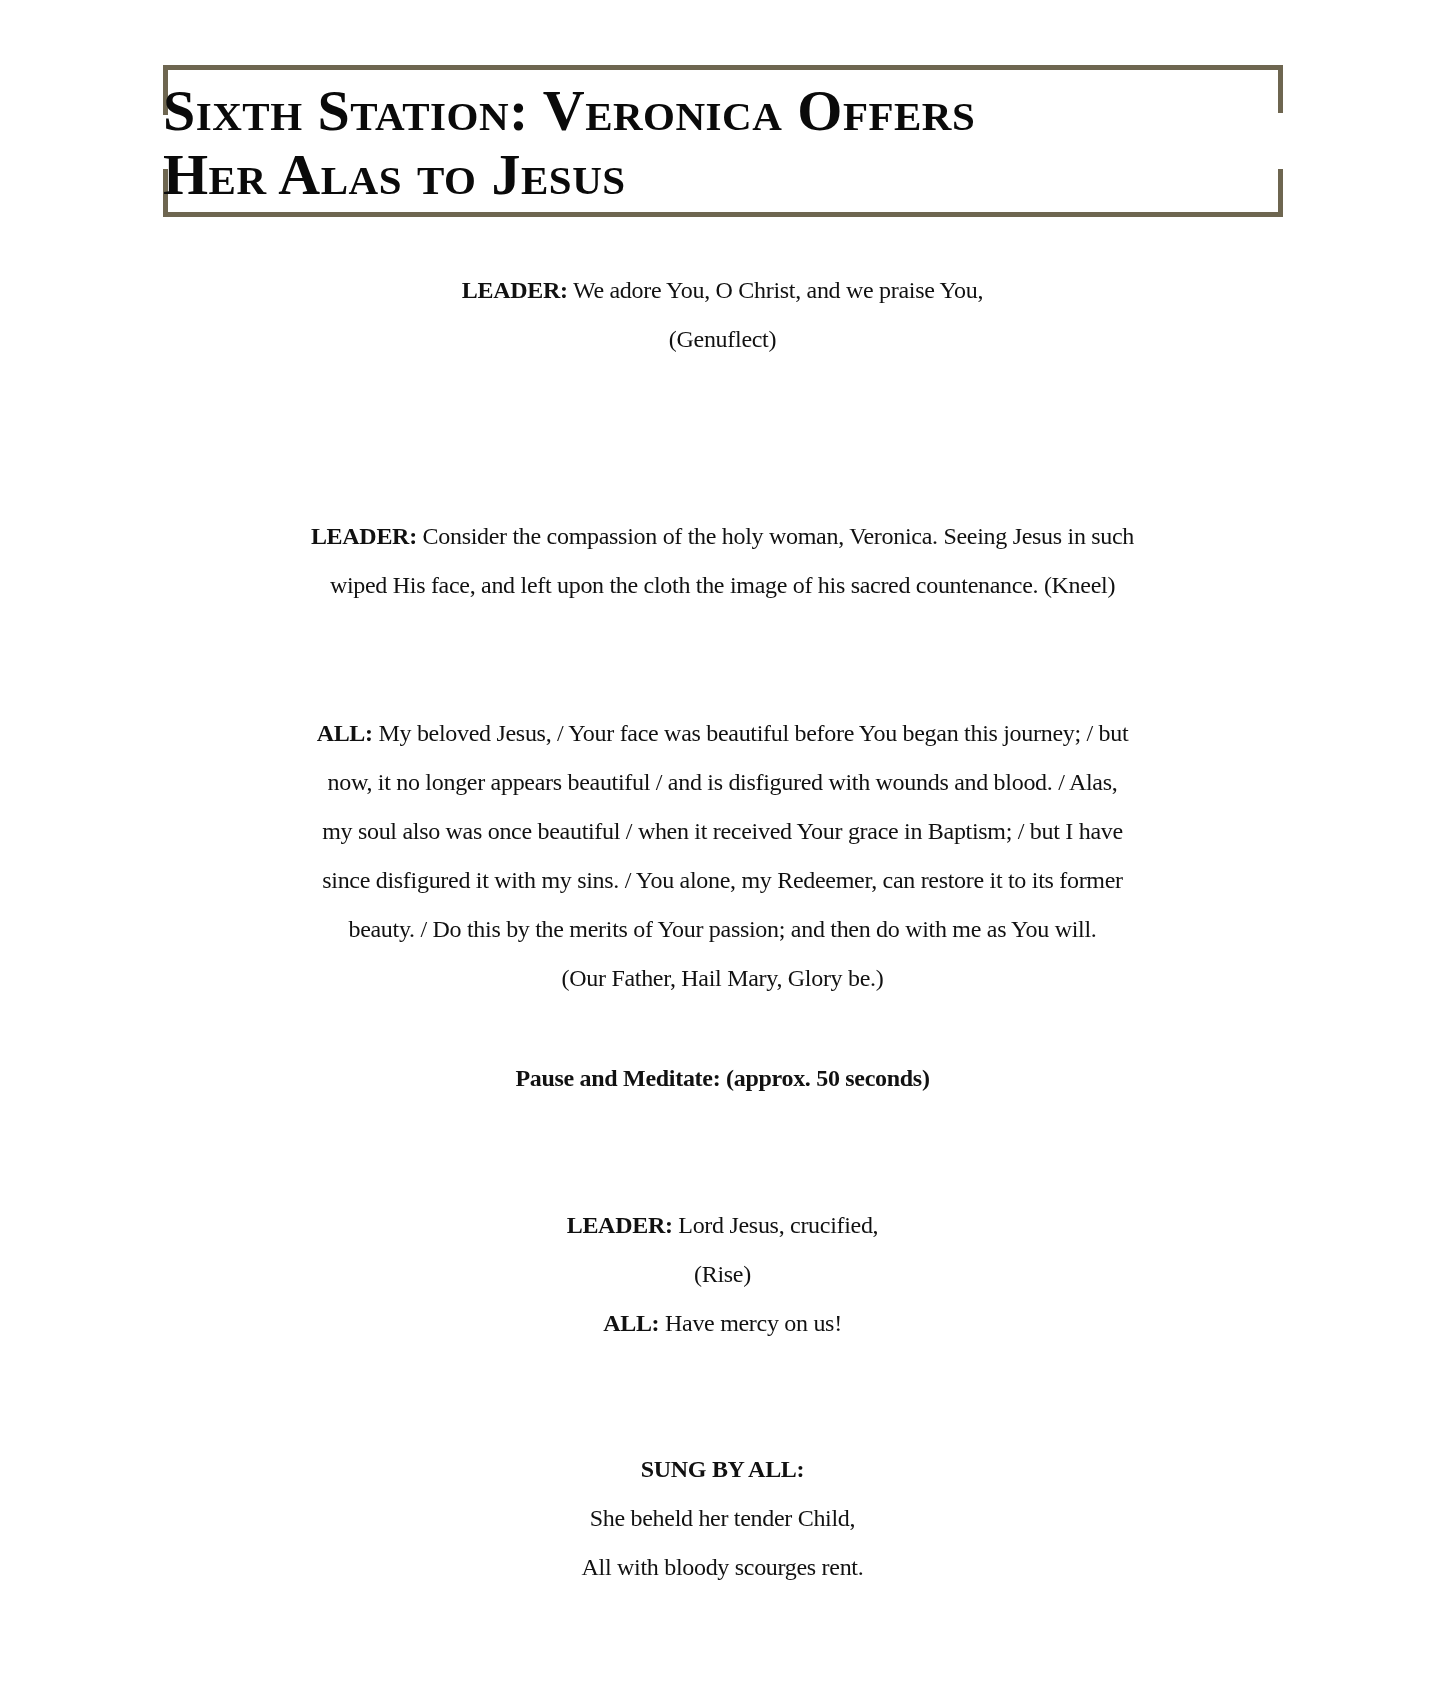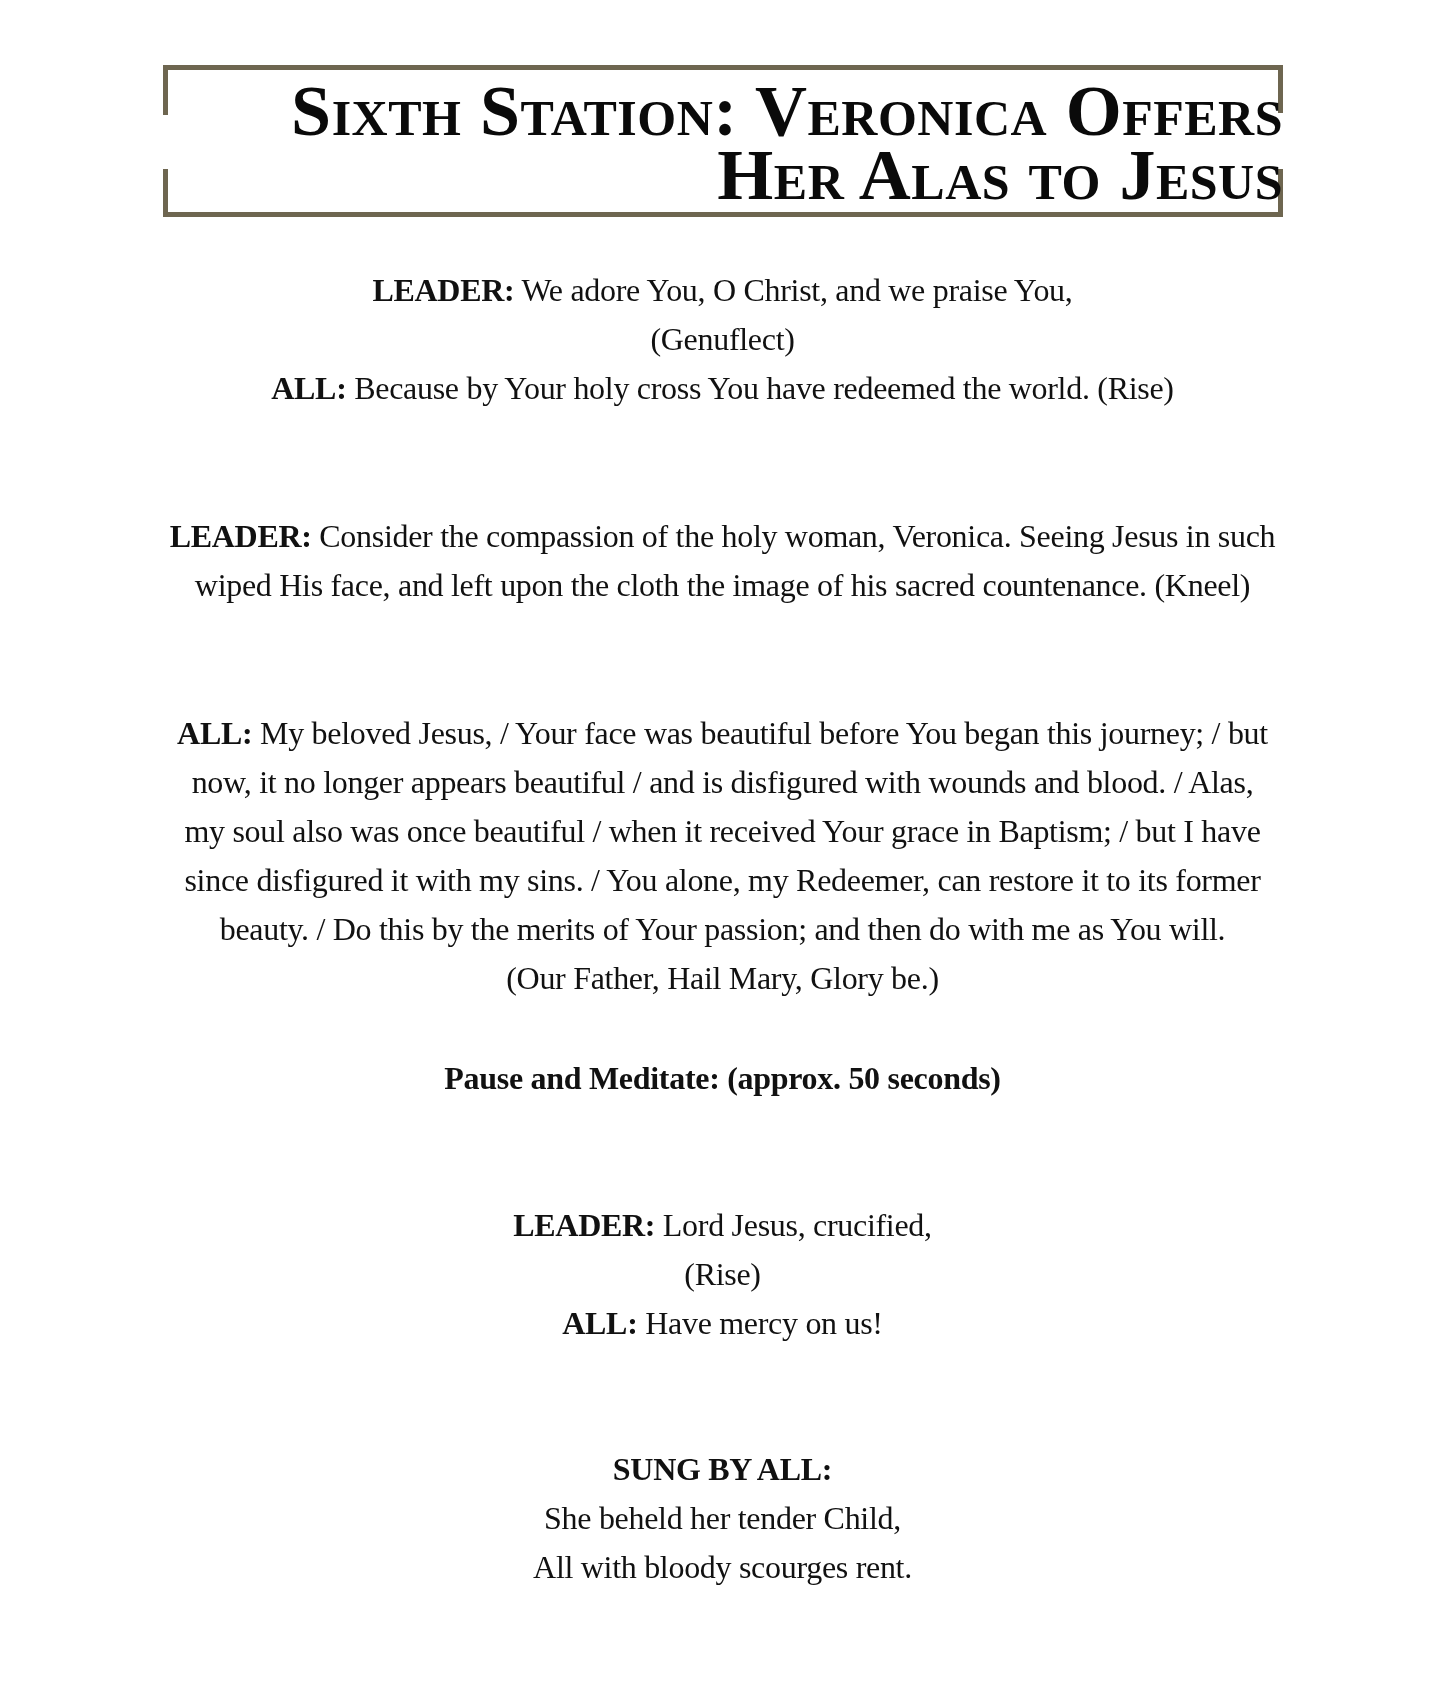--- a/index.html
+++ b/index.html
@@ -31,9 +31,9 @@
       left: 0;
       right: 0;
       top: 14px;
-      text-align: right;
+      text-align: left;
       font-weight: bold;
-      font-size: 72px;
+      font-size: 58px;
       line-height: 64px;
       font-variant: small-caps;
       letter-spacing: 0.5px;

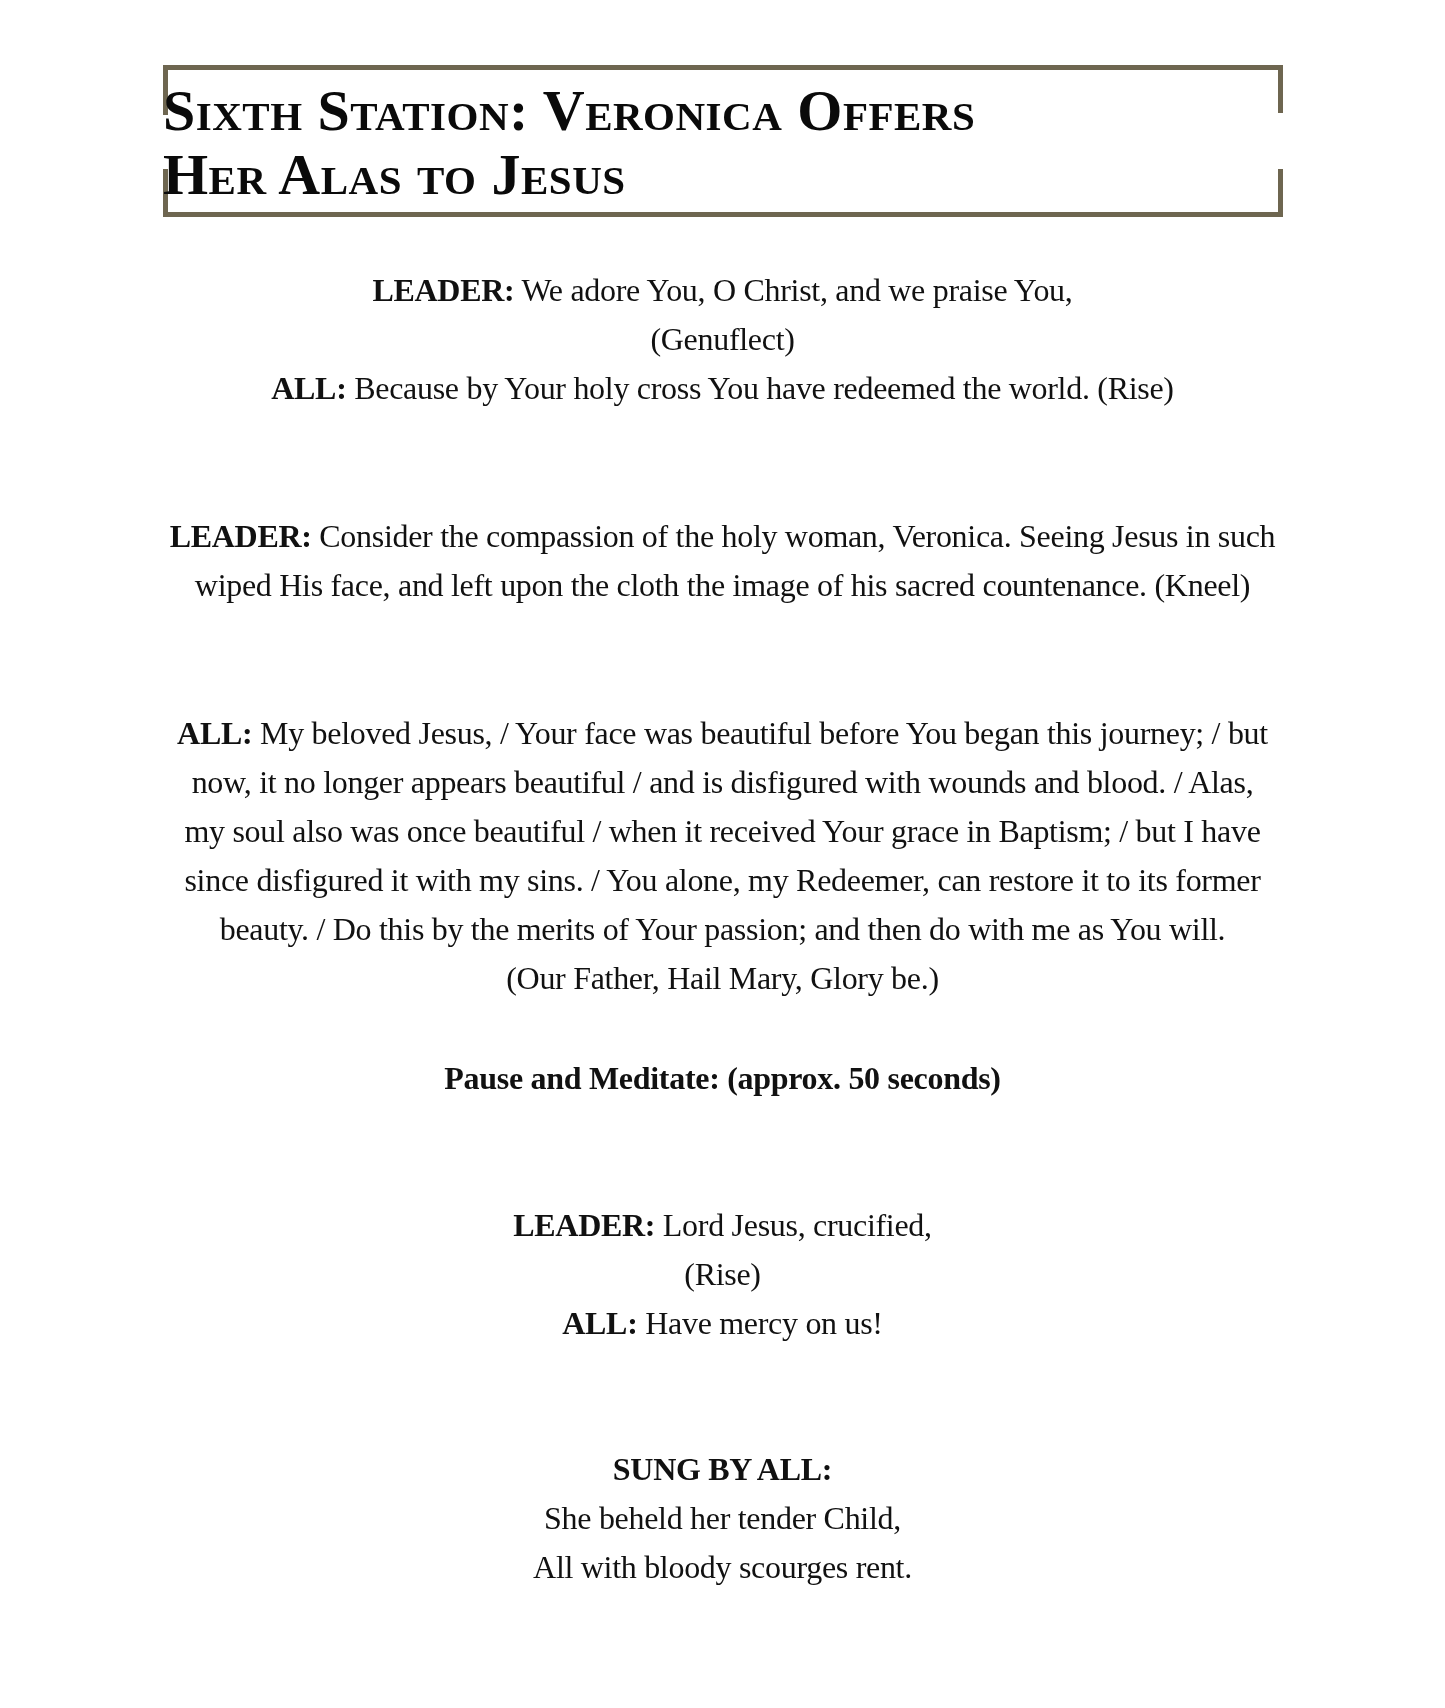--- a/index.html
+++ b/index.html
@@ -44,7 +44,7 @@
       left: 100px;
       width: 1245px;
       text-align: center;
-      font-size: 32px;
+      font-size: 24px;
       line-height: 49px;
       letter-spacing: -0.3px;
     }

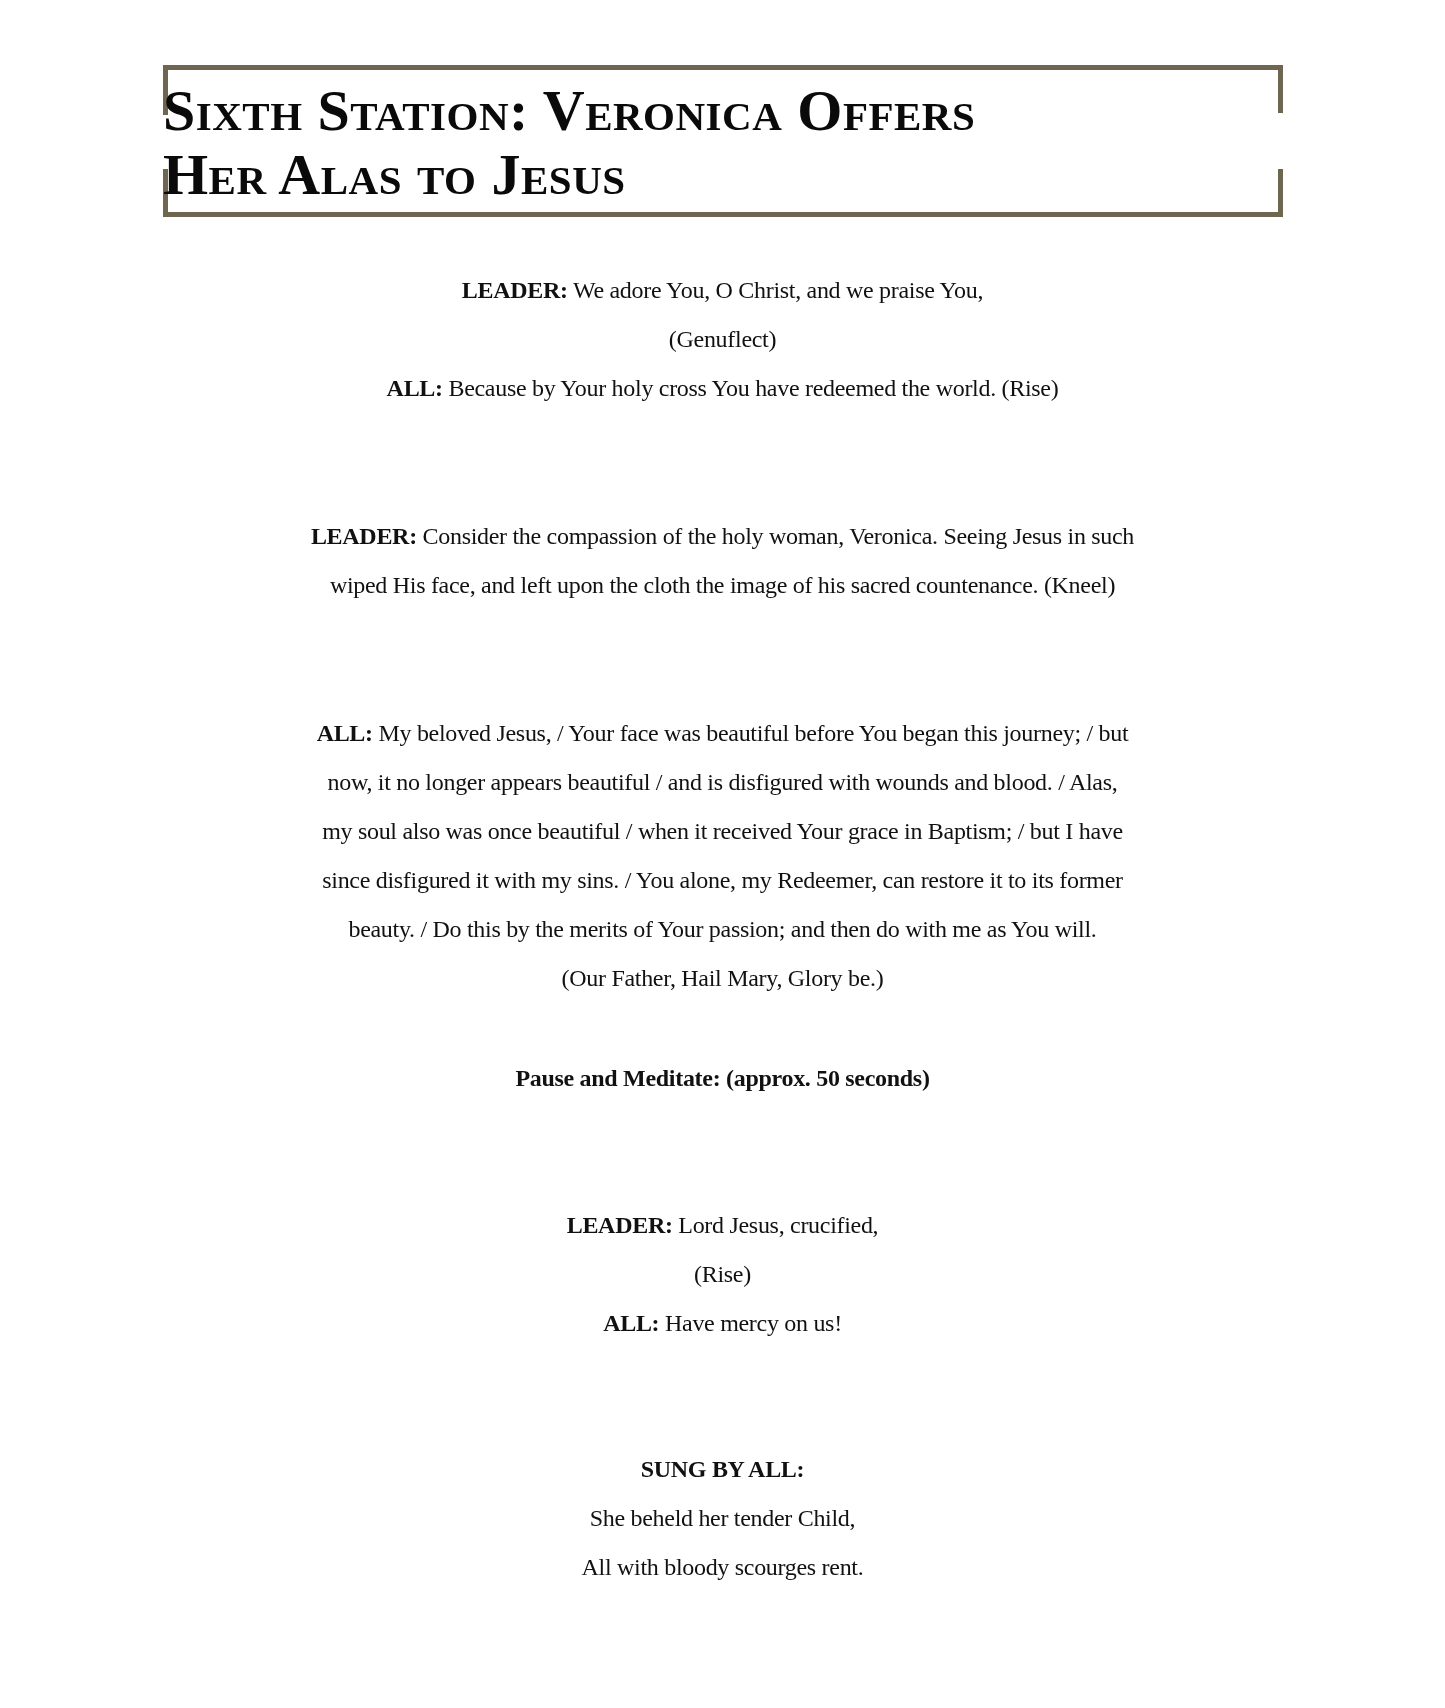--- a/index.html
+++ b/index.html
@@ -70,7 +70,6 @@
 <div class="block" style="top:266px;">
   <span class="line"><span class="label">LEADER:</span><span> We adore You, O Christ, and we praise You,</span></span>
   <span class="line">(Genuflect)</span>
-  <span class="line"><span class="label">ALL:</span><span> Because by Your holy cross You have redeemed the world. (Rise)</span></span>
 </div>
 
 <div class="block" style="top:512px;">

